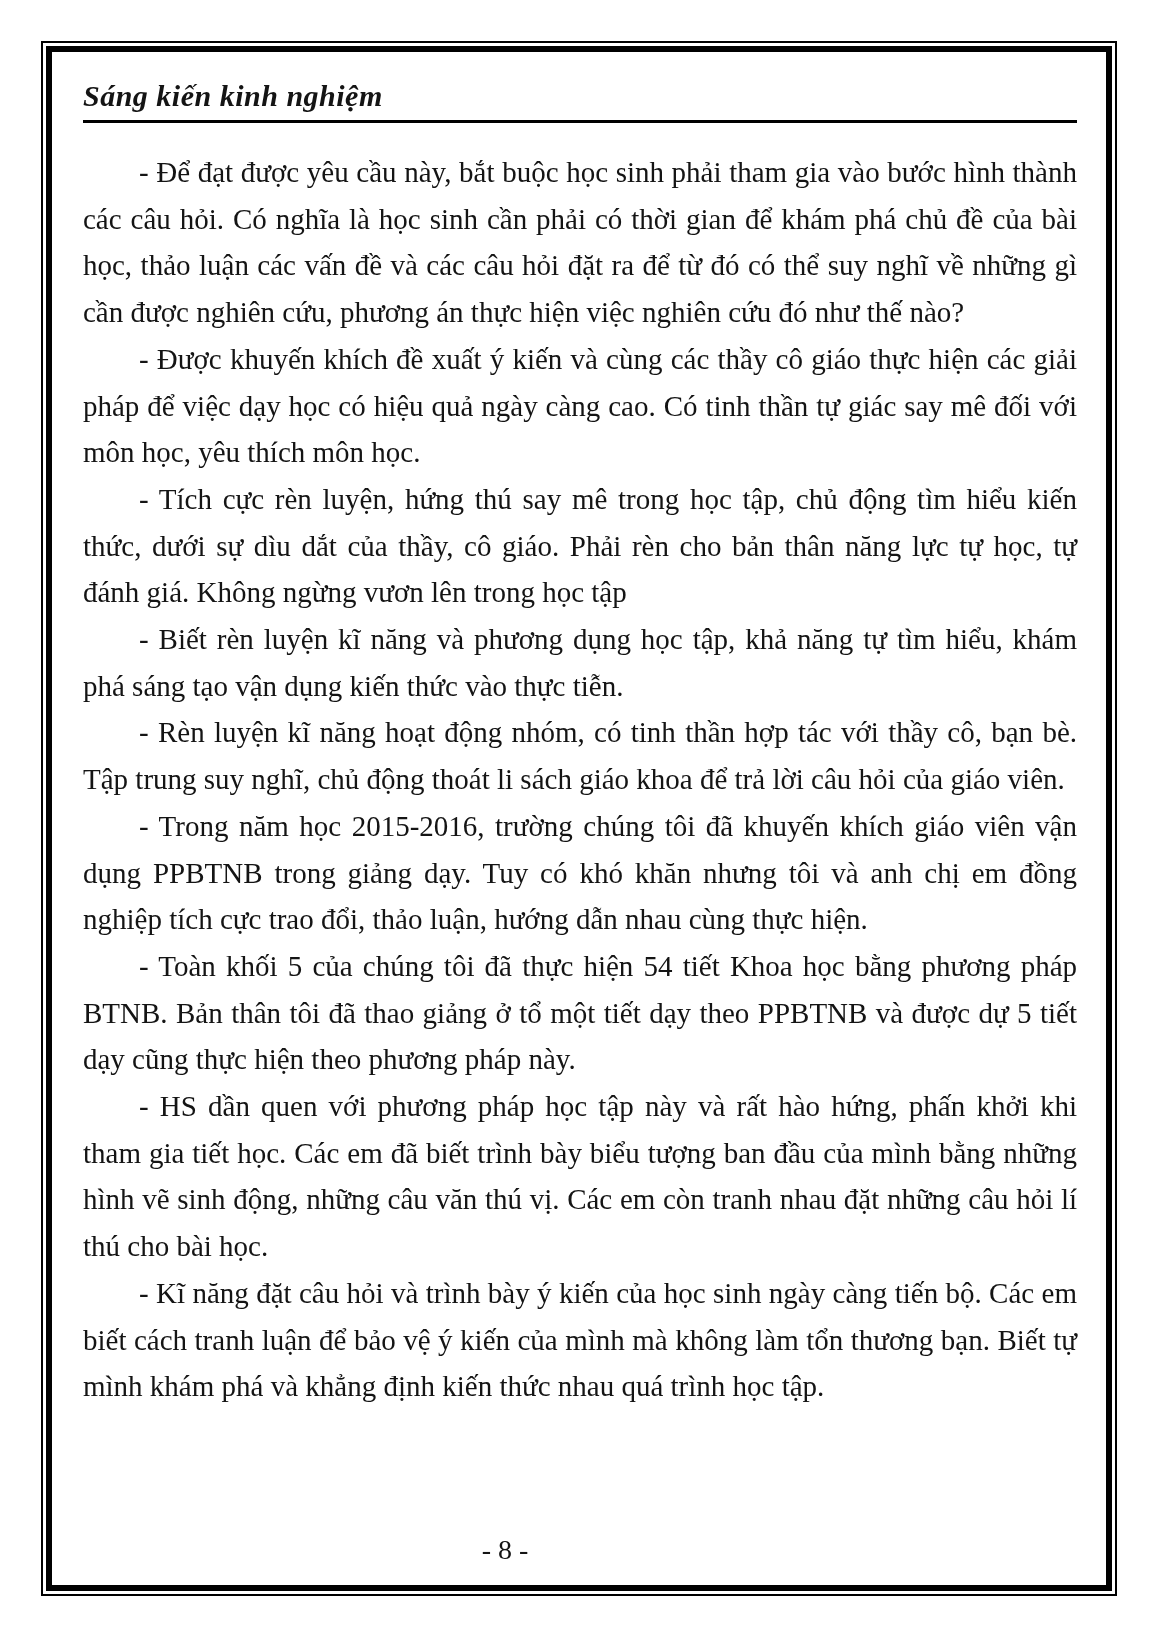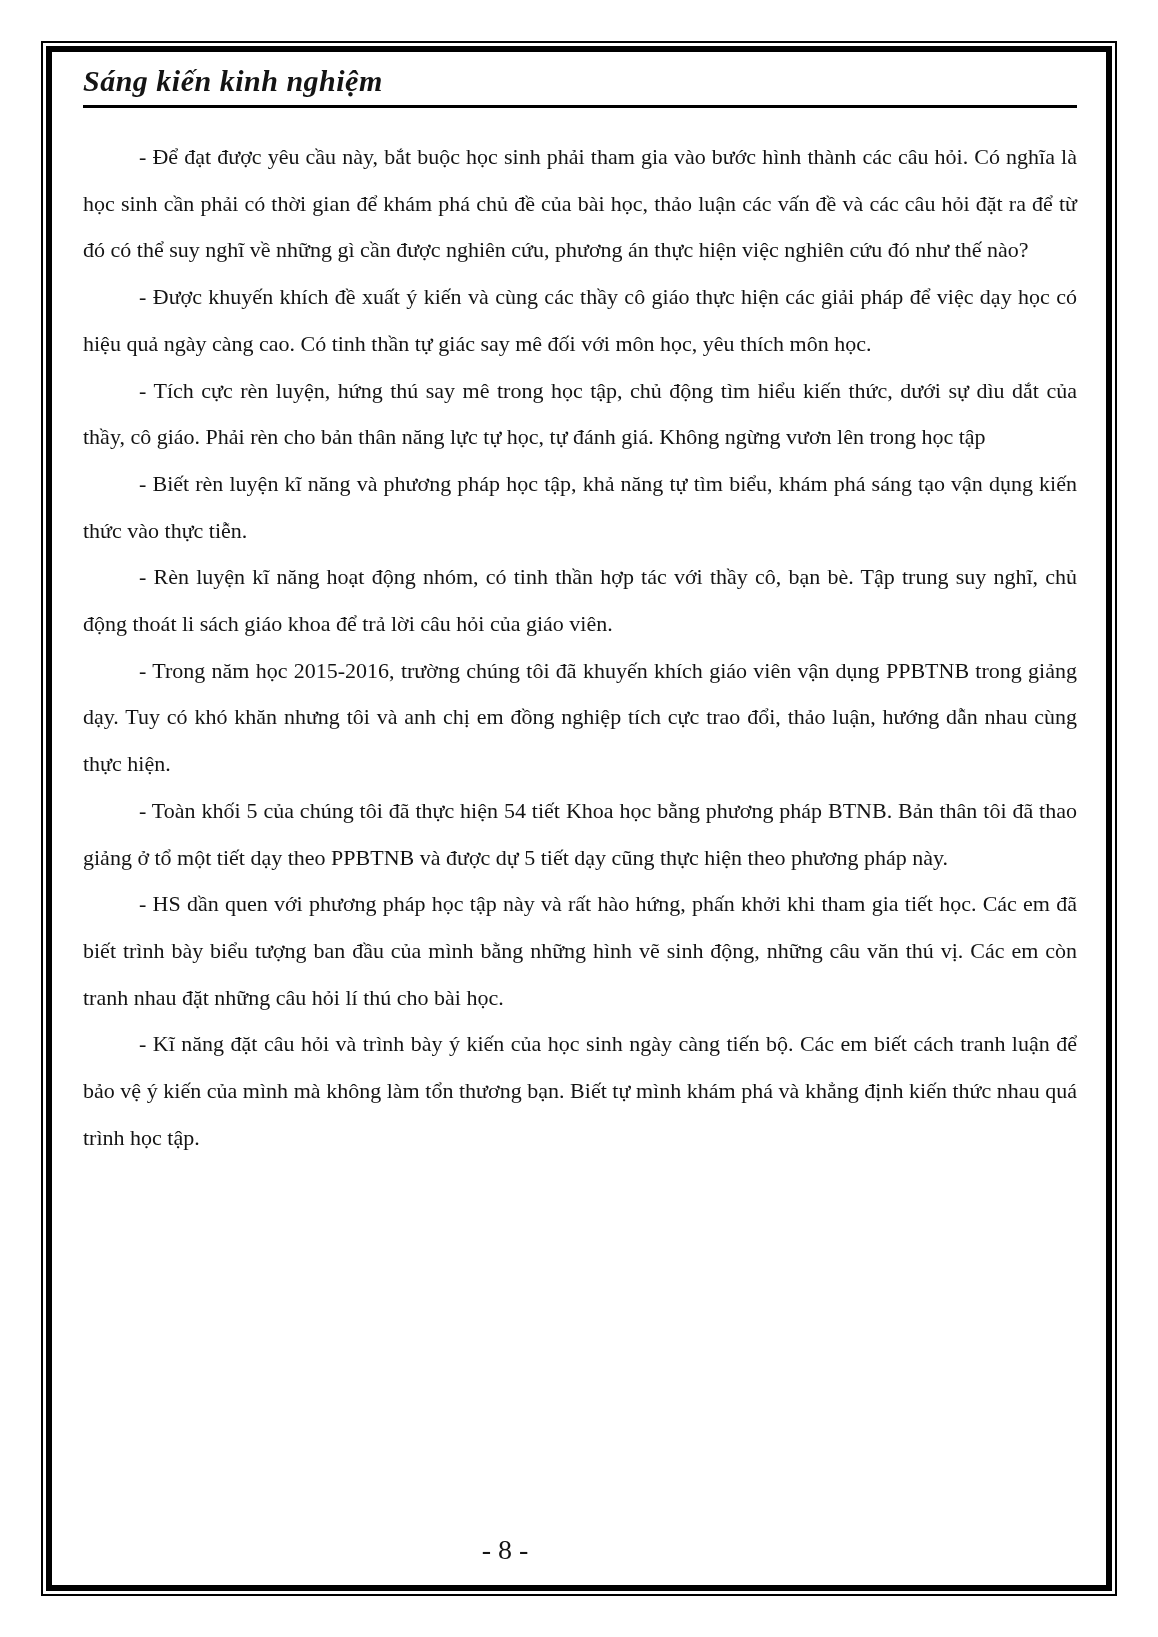--- a/index.html
+++ b/index.html
@@ -31,7 +31,7 @@
   .frame-content {
     position: absolute;
     inset: 0;
-    padding: 12px 29px 0 31px;
+    padding: 27px 29px 0 31px;
     border-radius: 25px;
   }
   .doc-header {

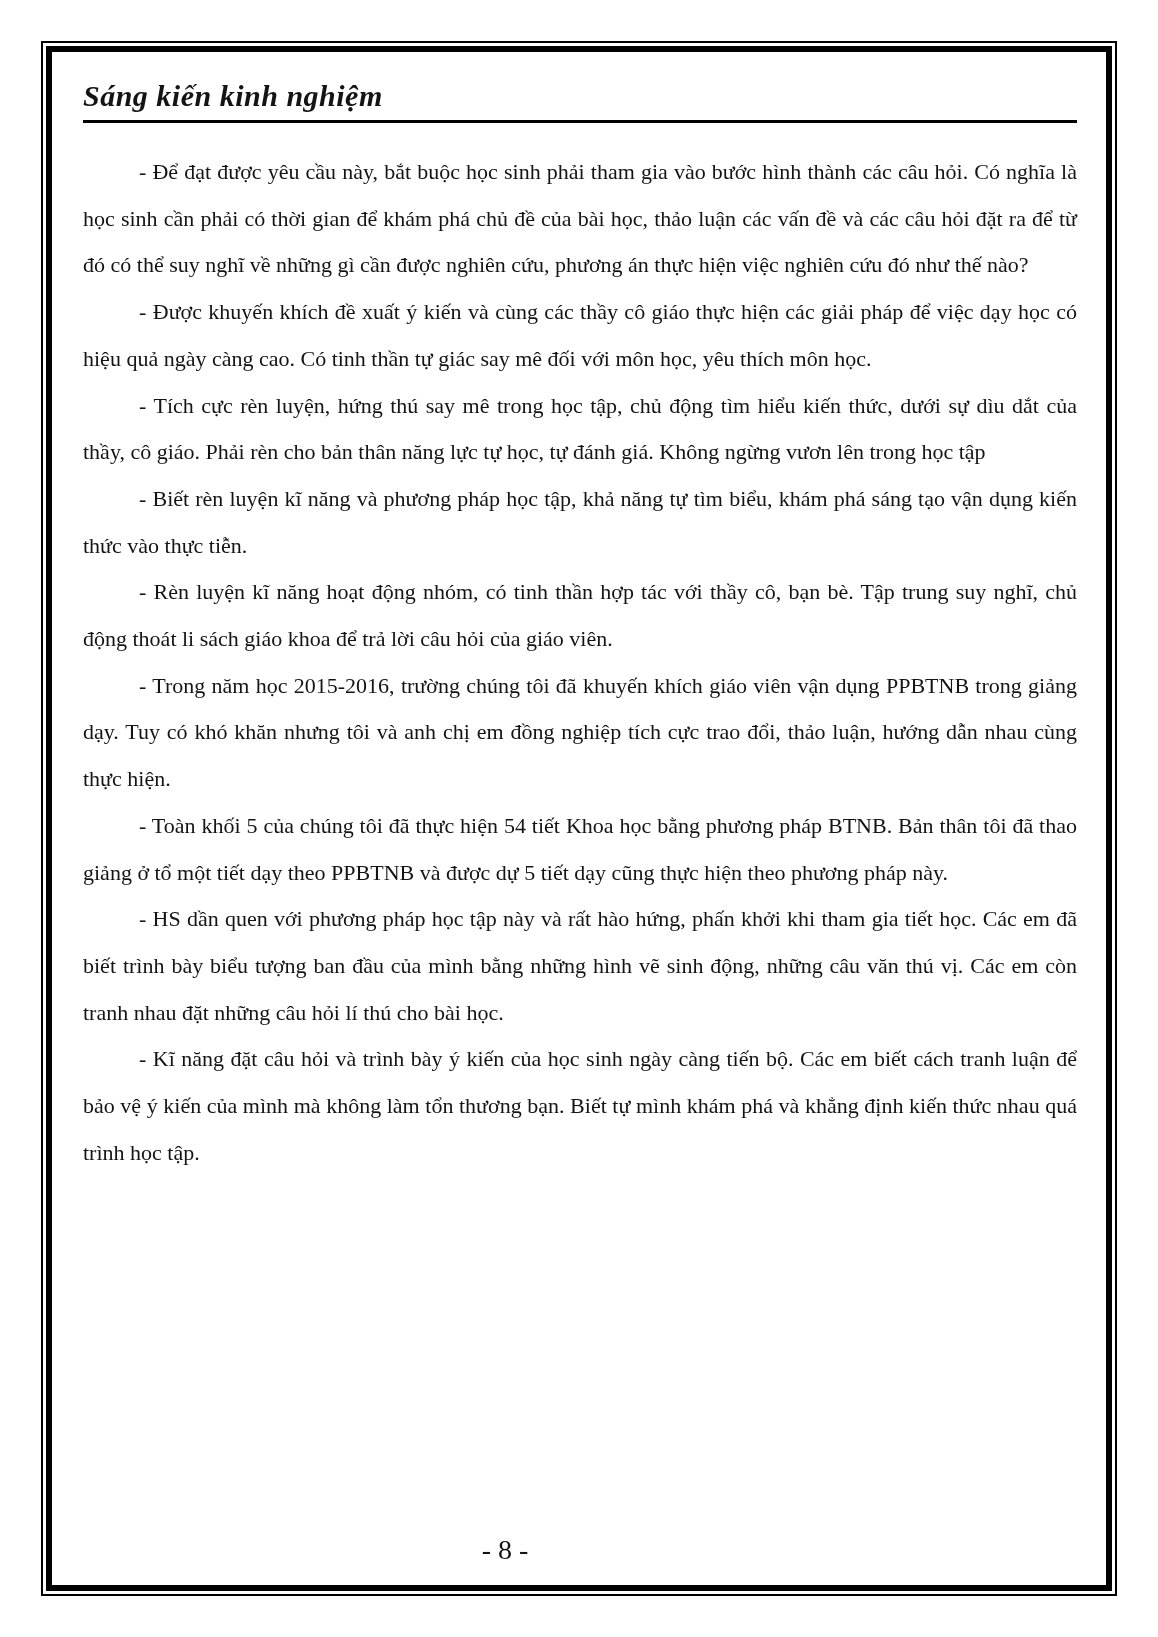--- a/index.html
+++ b/index.html
@@ -47,7 +47,7 @@
   }
   .doc-body {
     margin-top: 26px;
-    font-size: 22px;
+    font-size: 29px;
     line-height: 46.7px;
     text-align: justify;
   }

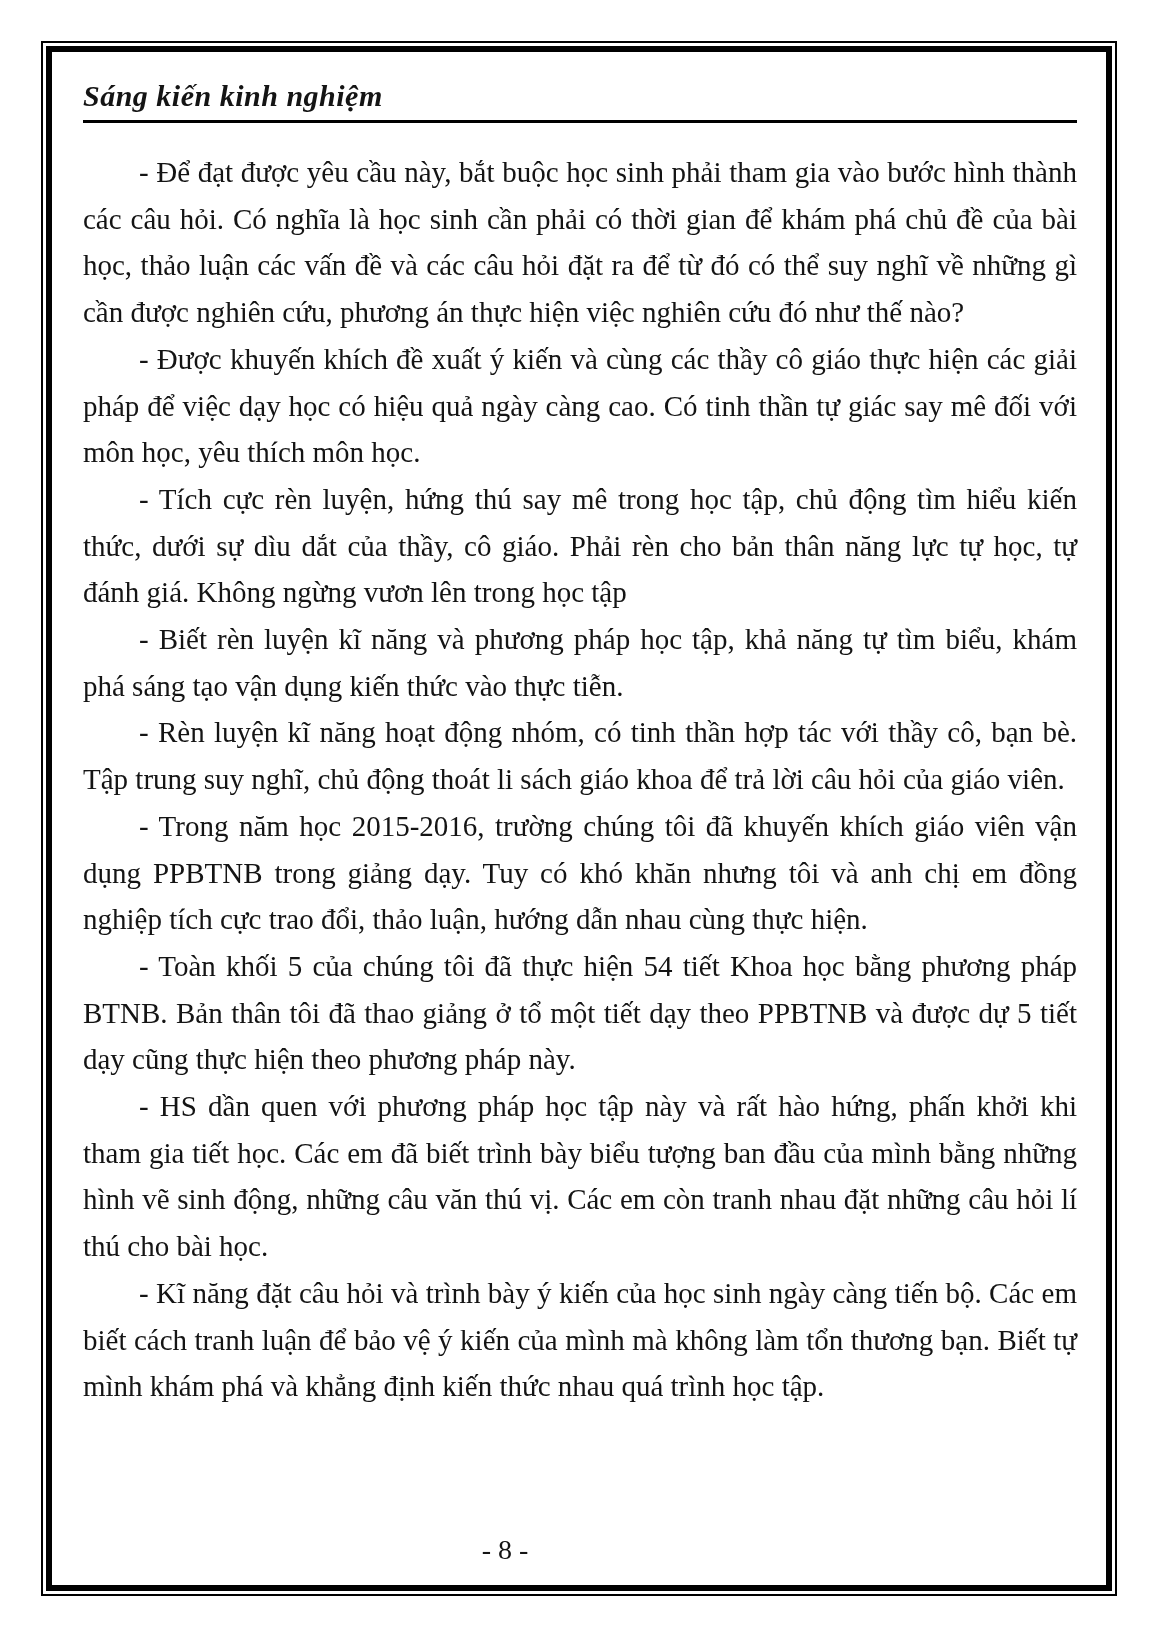--- a/index.html
+++ b/index.html
@@ -85,7 +85,7 @@
         <p>- Để đạt được yêu cầu này, bắt buộc học sinh phải tham gia vào bước hình thành các câu hỏi. Có nghĩa là học sinh cần phải có thời gian để khám phá chủ đề của bài học, thảo luận các vấn đề và các câu hỏi đặt ra để từ đó có thể suy nghĩ về những gì cần được nghiên cứu, phương án thực hiện việc nghiên cứu đó như thế nào?</p>
         <p>- Được khuyến khích đề xuất ý kiến và cùng các thầy cô giáo thực hiện các giải pháp để việc dạy học có hiệu quả ngày càng cao. Có tinh thần tự giác say mê đối với môn học, yêu thích môn học.</p>
         <p>- Tích cực rèn luyện, hứng thú say mê trong học tập, chủ động tìm hiểu kiến thức, dưới sự dìu dắt của thầy, cô giáo. Phải rèn cho bản thân năng lực tự học, tự đánh giá. Không ngừng vươn lên trong học tập</p>
-        <p>- Biết rèn luyện kĩ năng và phương pháp học tập, khả năng tự tìm biểu, khám phá sáng tạo vận dụng kiến thức vào thực tiễn.</p>
+        <p>- Biết rèn luyện kĩ năng và phương dụng học tập, khả năng tự tìm hiểu, khám phá sáng tạo vận dụng kiến thức vào thực tiễn.</p>
         <p>- Rèn luyện kĩ năng hoạt động nhóm, có tinh thần hợp tác với thầy cô, bạn bè. Tập trung suy nghĩ, chủ động thoát li sách giáo khoa để trả lời câu hỏi của giáo viên.</p>
         <p>- Trong năm học 2015-2016, trường chúng tôi đã khuyến khích giáo viên vận dụng PPBTNB trong giảng dạy. Tuy có khó khăn nhưng tôi và anh chị em đồng nghiệp tích cực trao đổi, thảo luận, hướng dẫn nhau cùng thực hiện.</p>
         <p>- Toàn khối 5 của chúng tôi đã thực hiện 54 tiết Khoa học bằng phương pháp BTNB. Bản thân tôi đã thao giảng ở tổ một tiết dạy theo PPBTNB và được dự 5 tiết dạy cũng thực hiện theo phương pháp này.</p>

